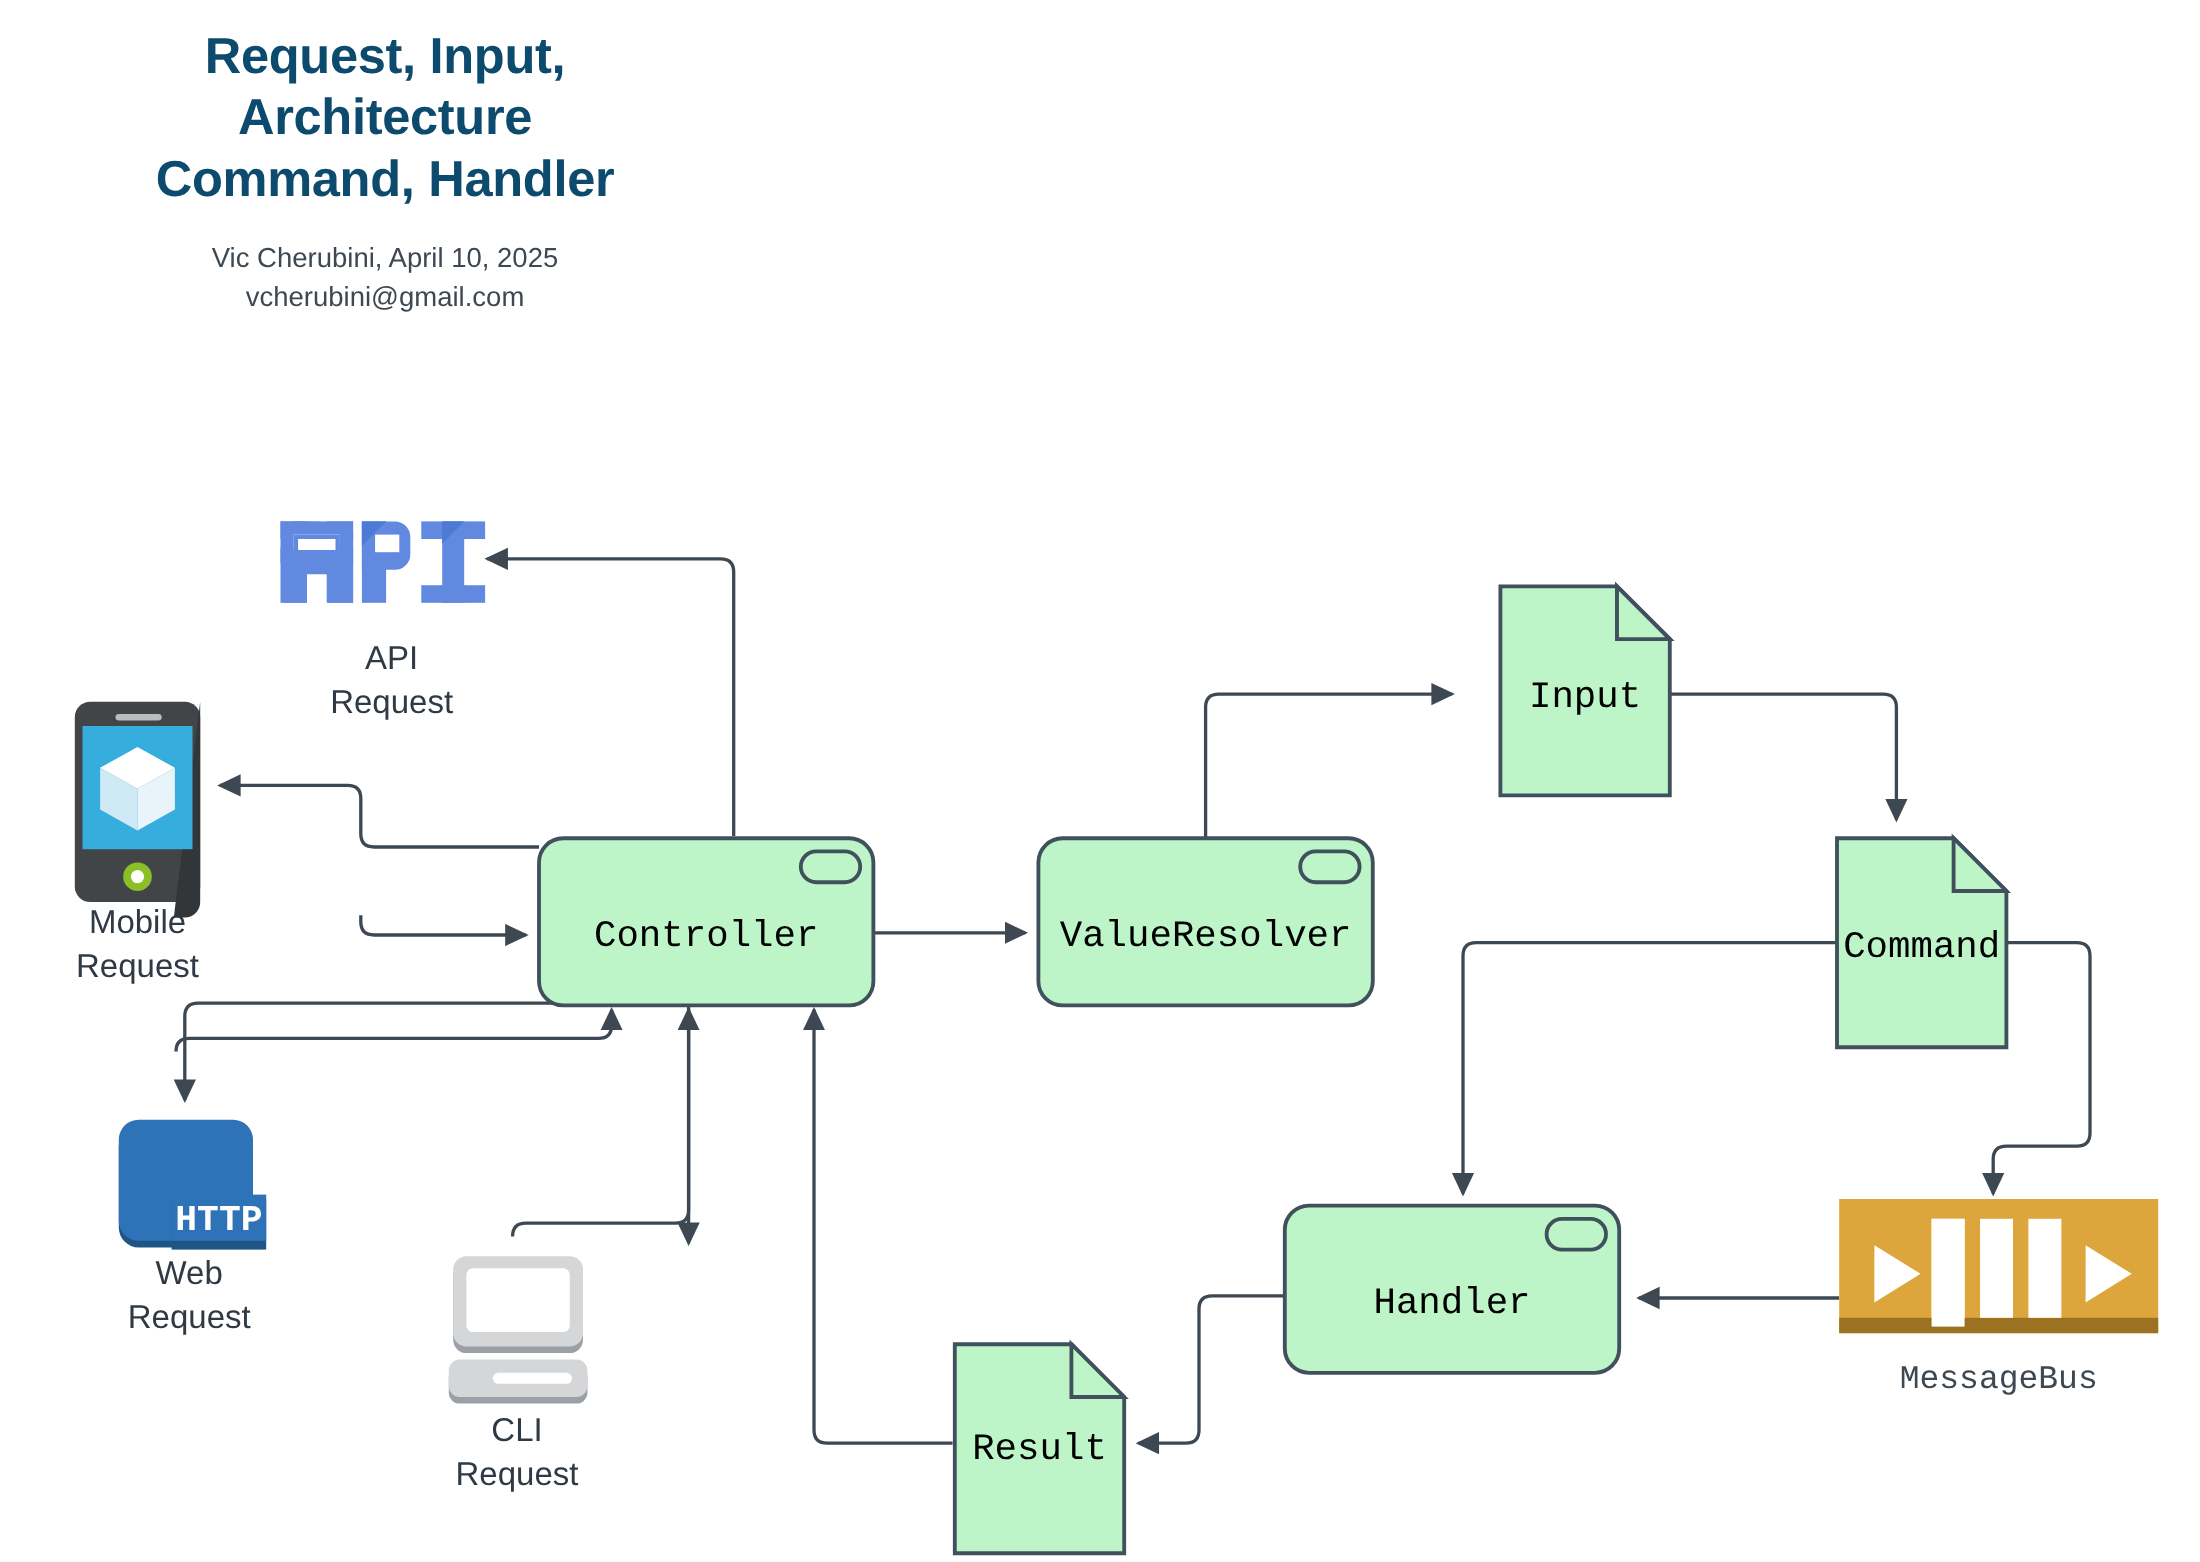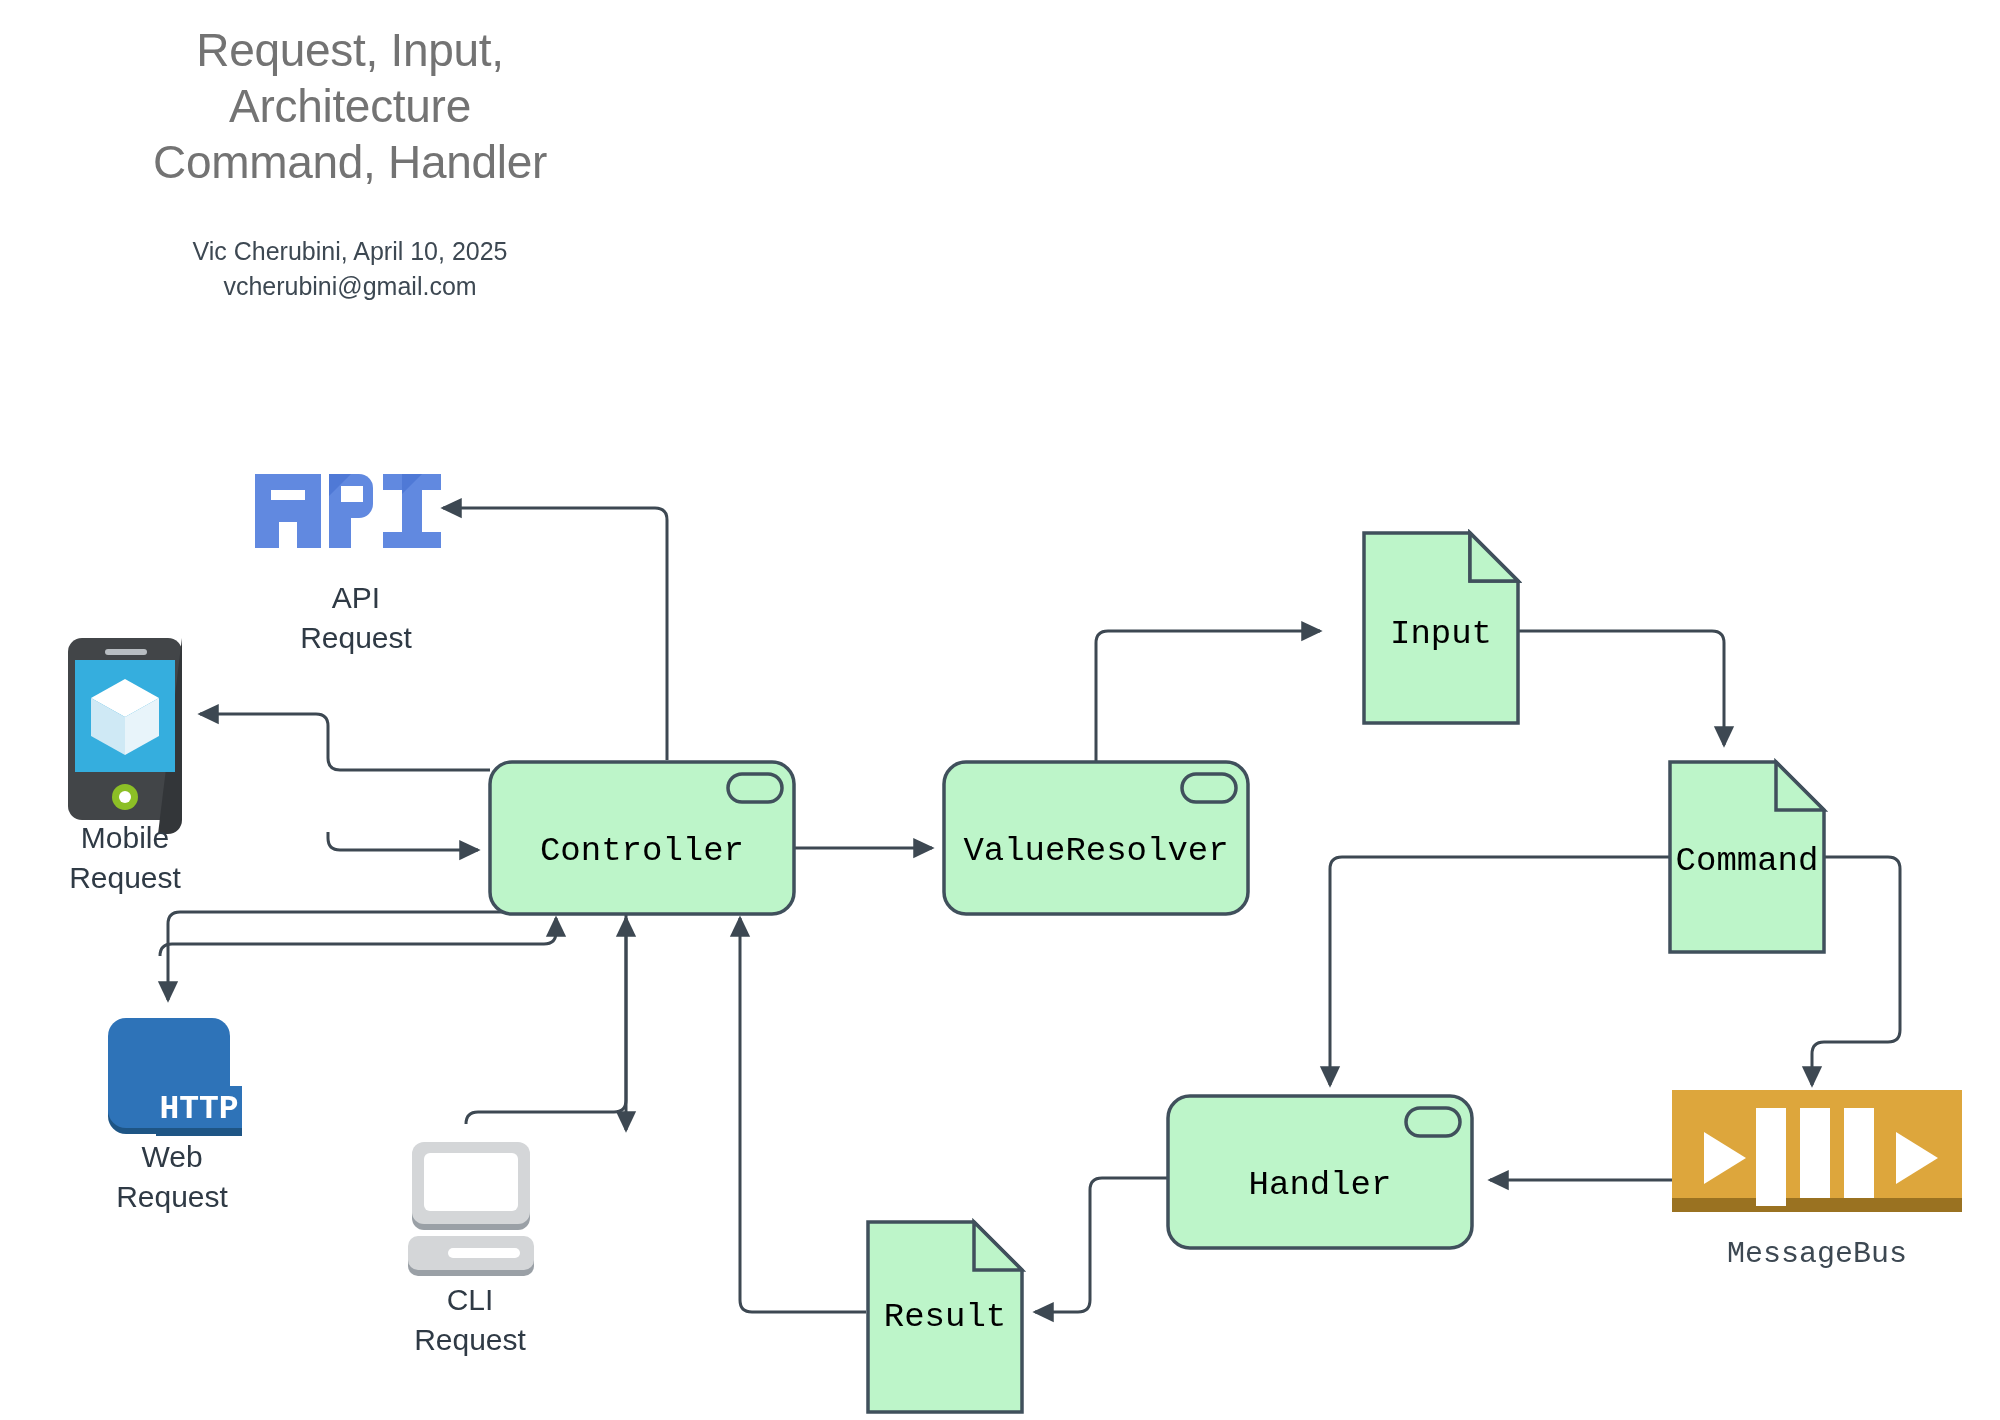--- a/index.html
+++ b/index.html
@@ -10,7 +10,7 @@
   #diagram{position:absolute;inset:0;width:2000px;height:1420px;}
 
   .hdr{position:absolute;left:0;top:0;width:700px;}
-  .title{font-size:46px;font-weight:normal;color:#737373;line-height:1.22;
+  .title{font-size:46px;font-weight:bold;color:#0c4a6e;line-height:1.22;
          text-align:center;letter-spacing:-0.3px;margin:22px 0 0 0;}
   .byline{margin-top:44px;text-align:center;font-size:25px;color:#3d4852;line-height:1.38;}
 

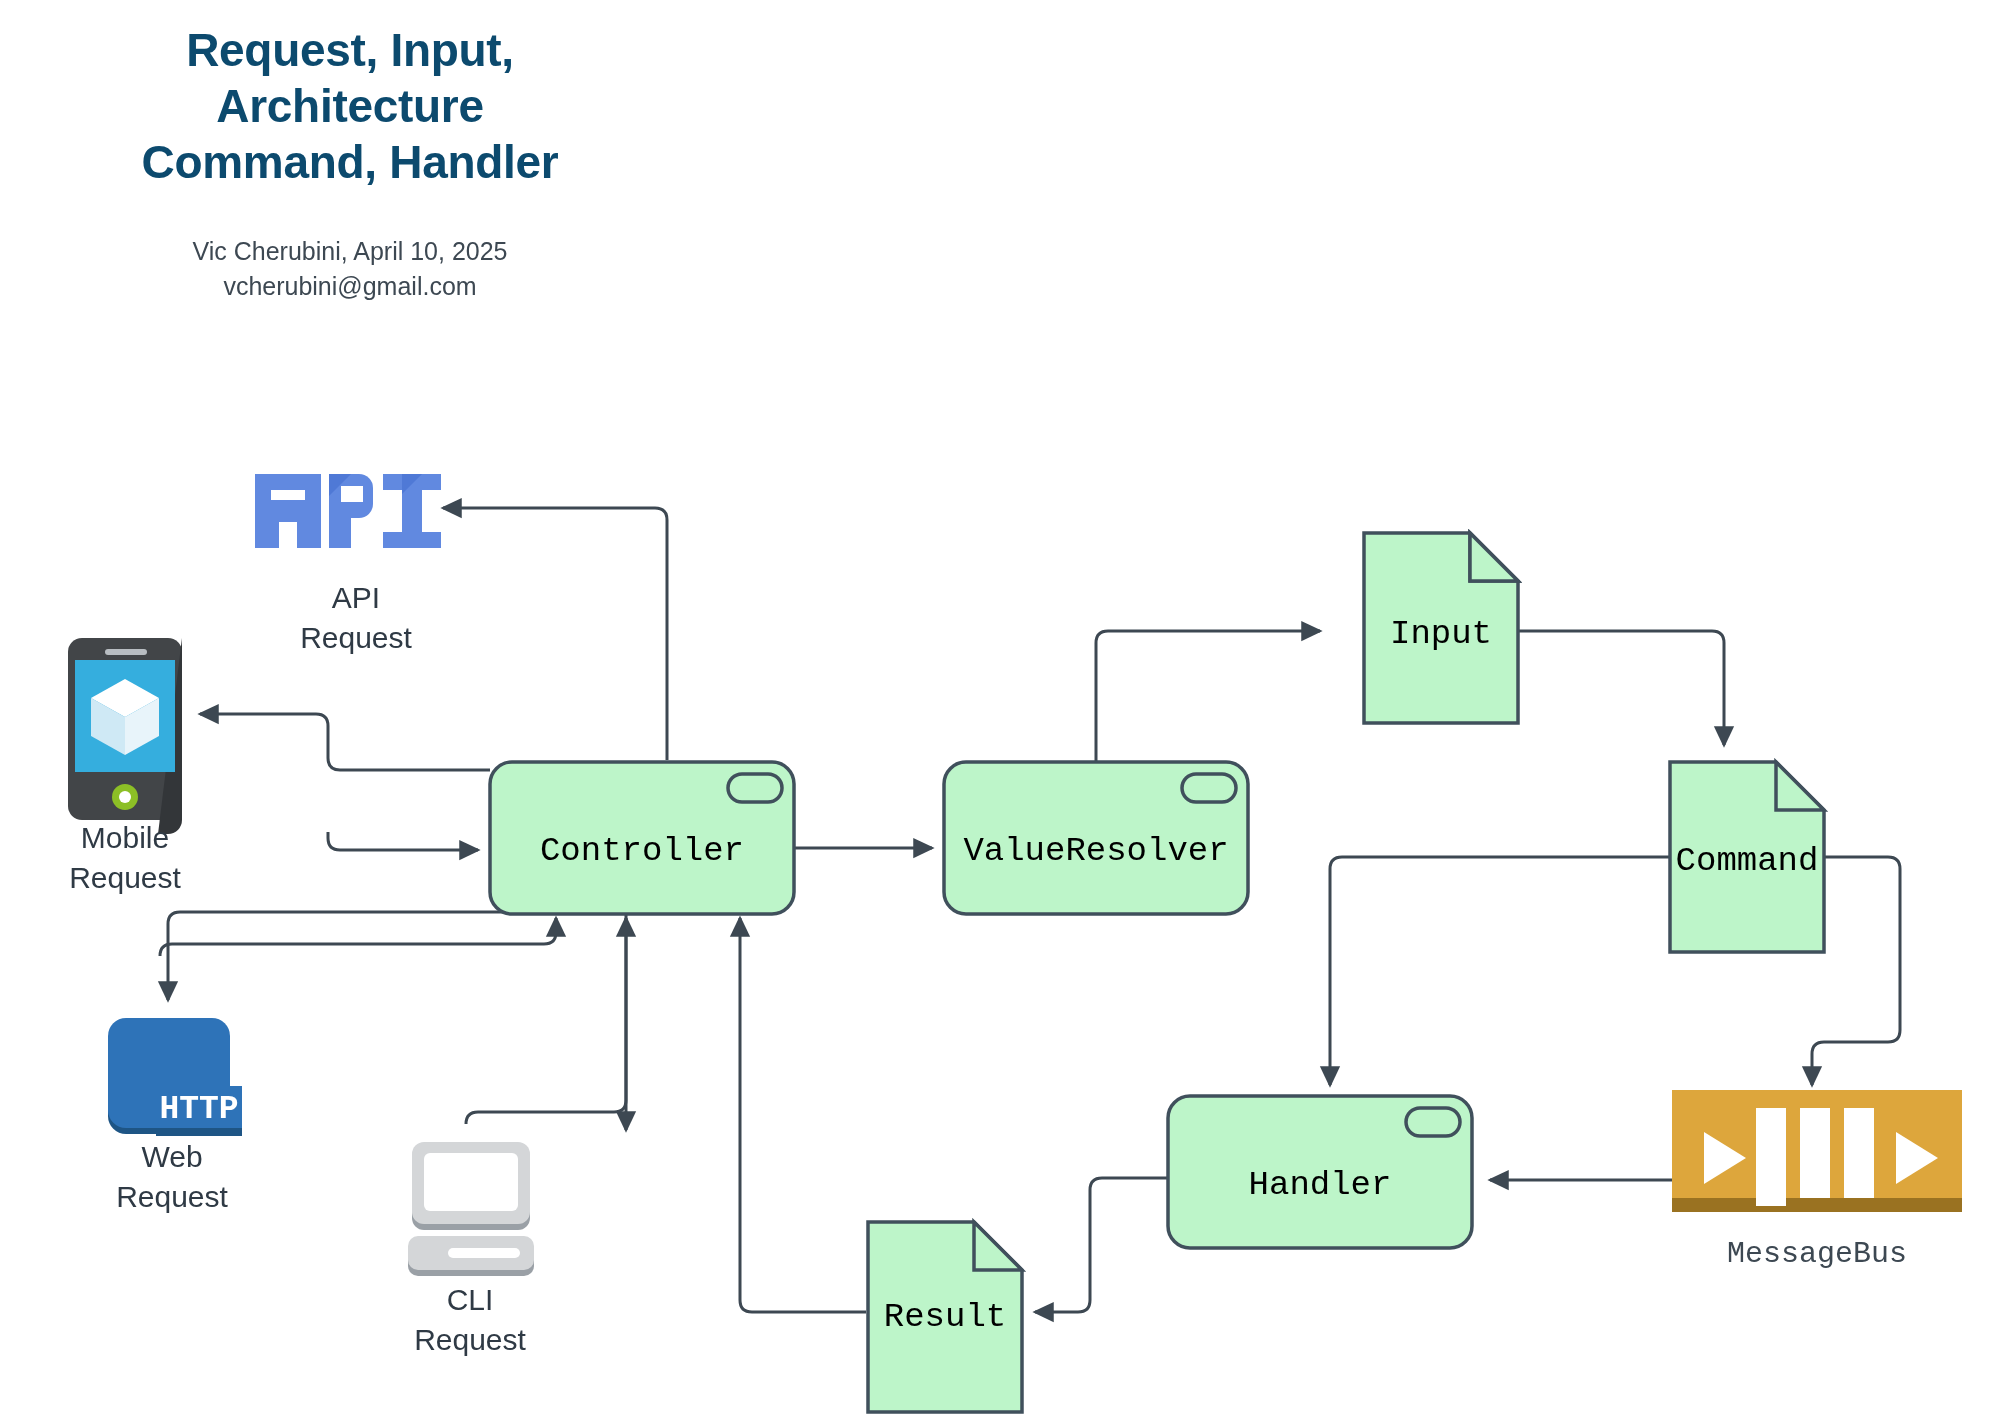--- a/index.html
+++ b/index.html
@@ -12,7 +12,7 @@
   .hdr{position:absolute;left:0;top:0;width:700px;}
   .title{font-size:46px;font-weight:bold;color:#0c4a6e;line-height:1.22;
          text-align:center;letter-spacing:-0.3px;margin:22px 0 0 0;}
-  .byline{margin-top:44px;text-align:center;font-size:25px;color:#3d4852;line-height:1.38;}
+  .byline{margin-top:28px;text-align:center;font-size:25px;color:#3d4852;line-height:1.38;}
 
   text{font-family:"Liberation Mono","DejaVu Sans Mono",monospace;}
   text.label-sans{font-family:"Liberation Sans","DejaVu Sans",sans-serif;}

